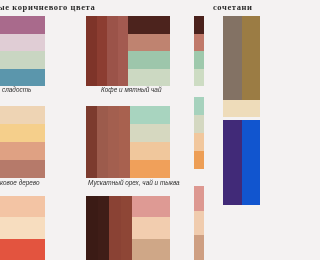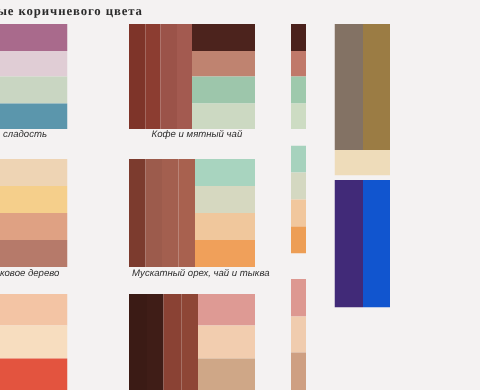--- a/index.html
+++ b/index.html
@@ -40,6 +40,7 @@
 
   <div class="hdr" id="hdr-left">ые коричневого цвета</div>
 
+  <div class="hdr" id="hdr-right">сочетани</div>
 
   <div class="pal h" id="pal1" style="left:0px;top:16px;width:45px;height:70px;">
     <div class="sw" style="background:#a96a8c"></div>

